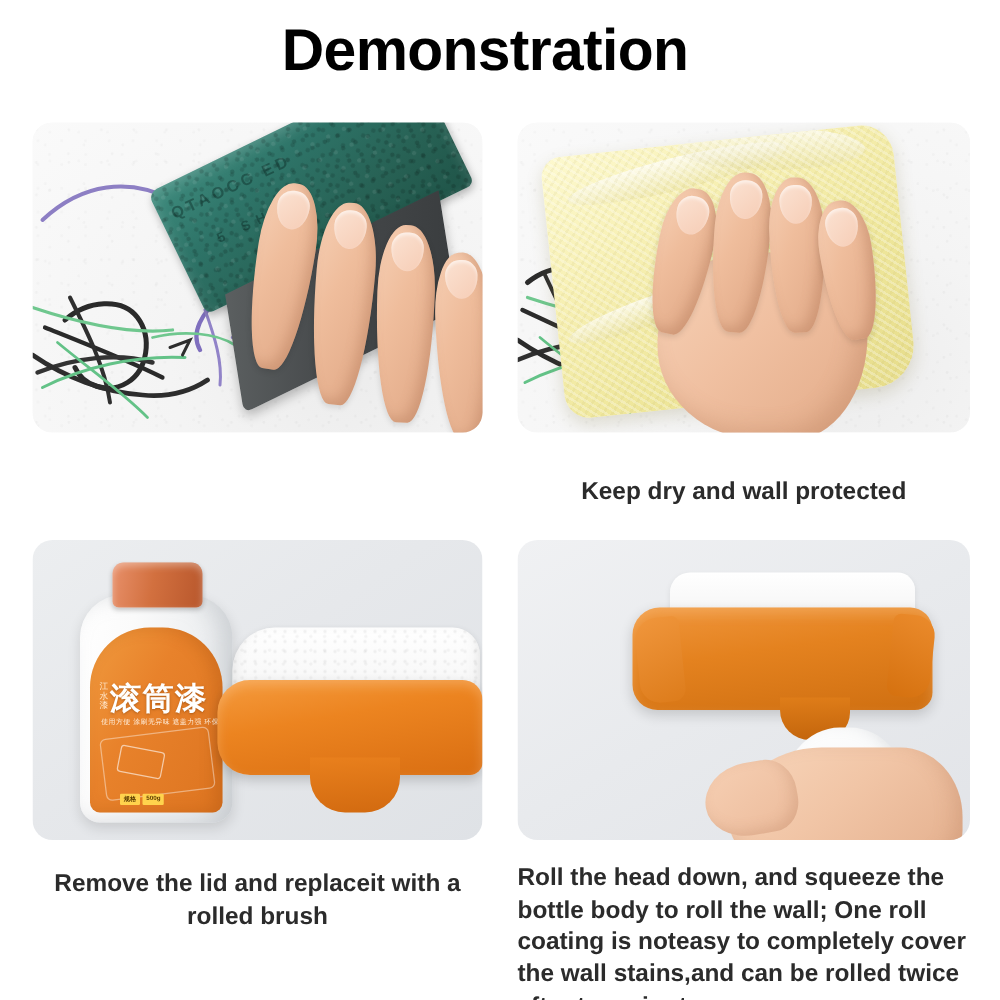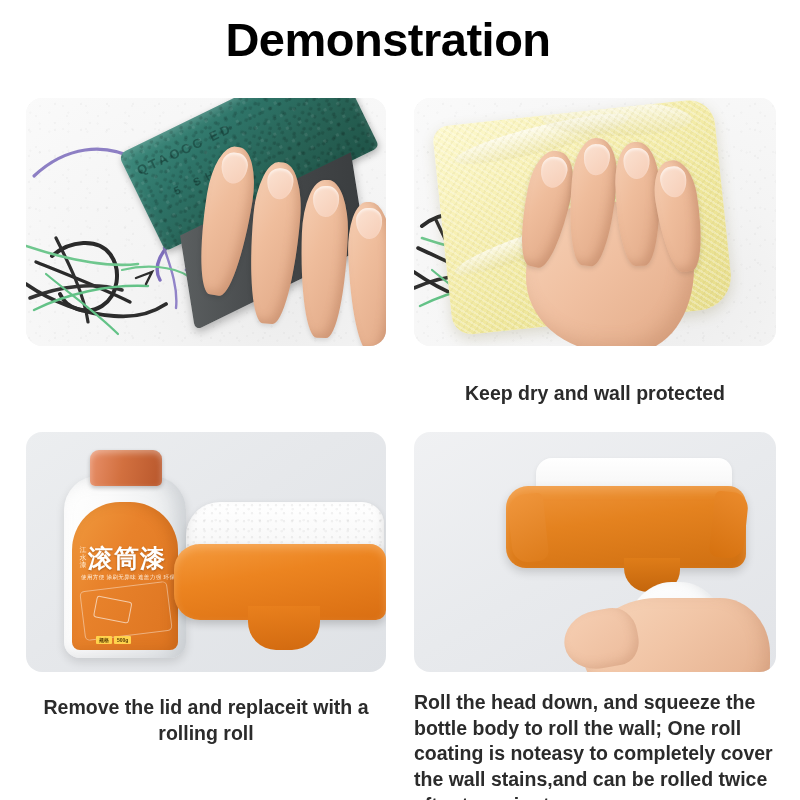--- a/index.html
+++ b/index.html
@@ -531,7 +531,7 @@
         <div class="roller-neck"></div>
       </div>
     </div>
-    <div class="caption">Remove the lid and replaceit with a rolling roll</div>
+    <div class="caption">Remove the lid and replaceit with a rolled brush</div>
   </div>
 
   <div class="step step-4">

